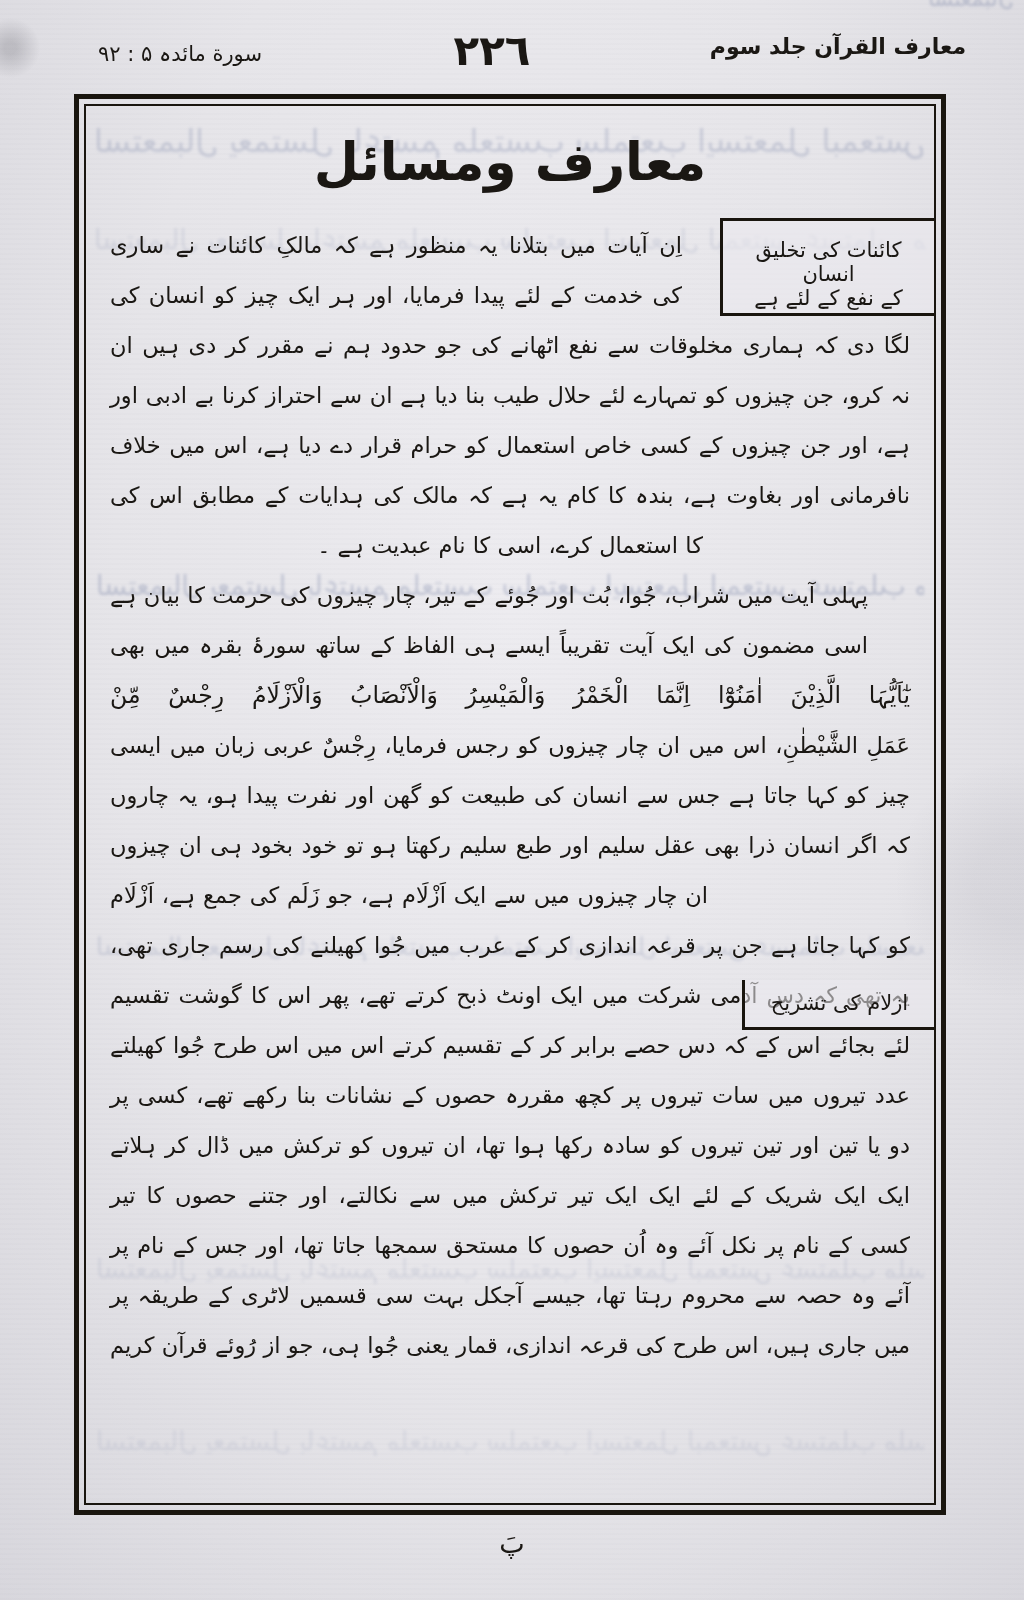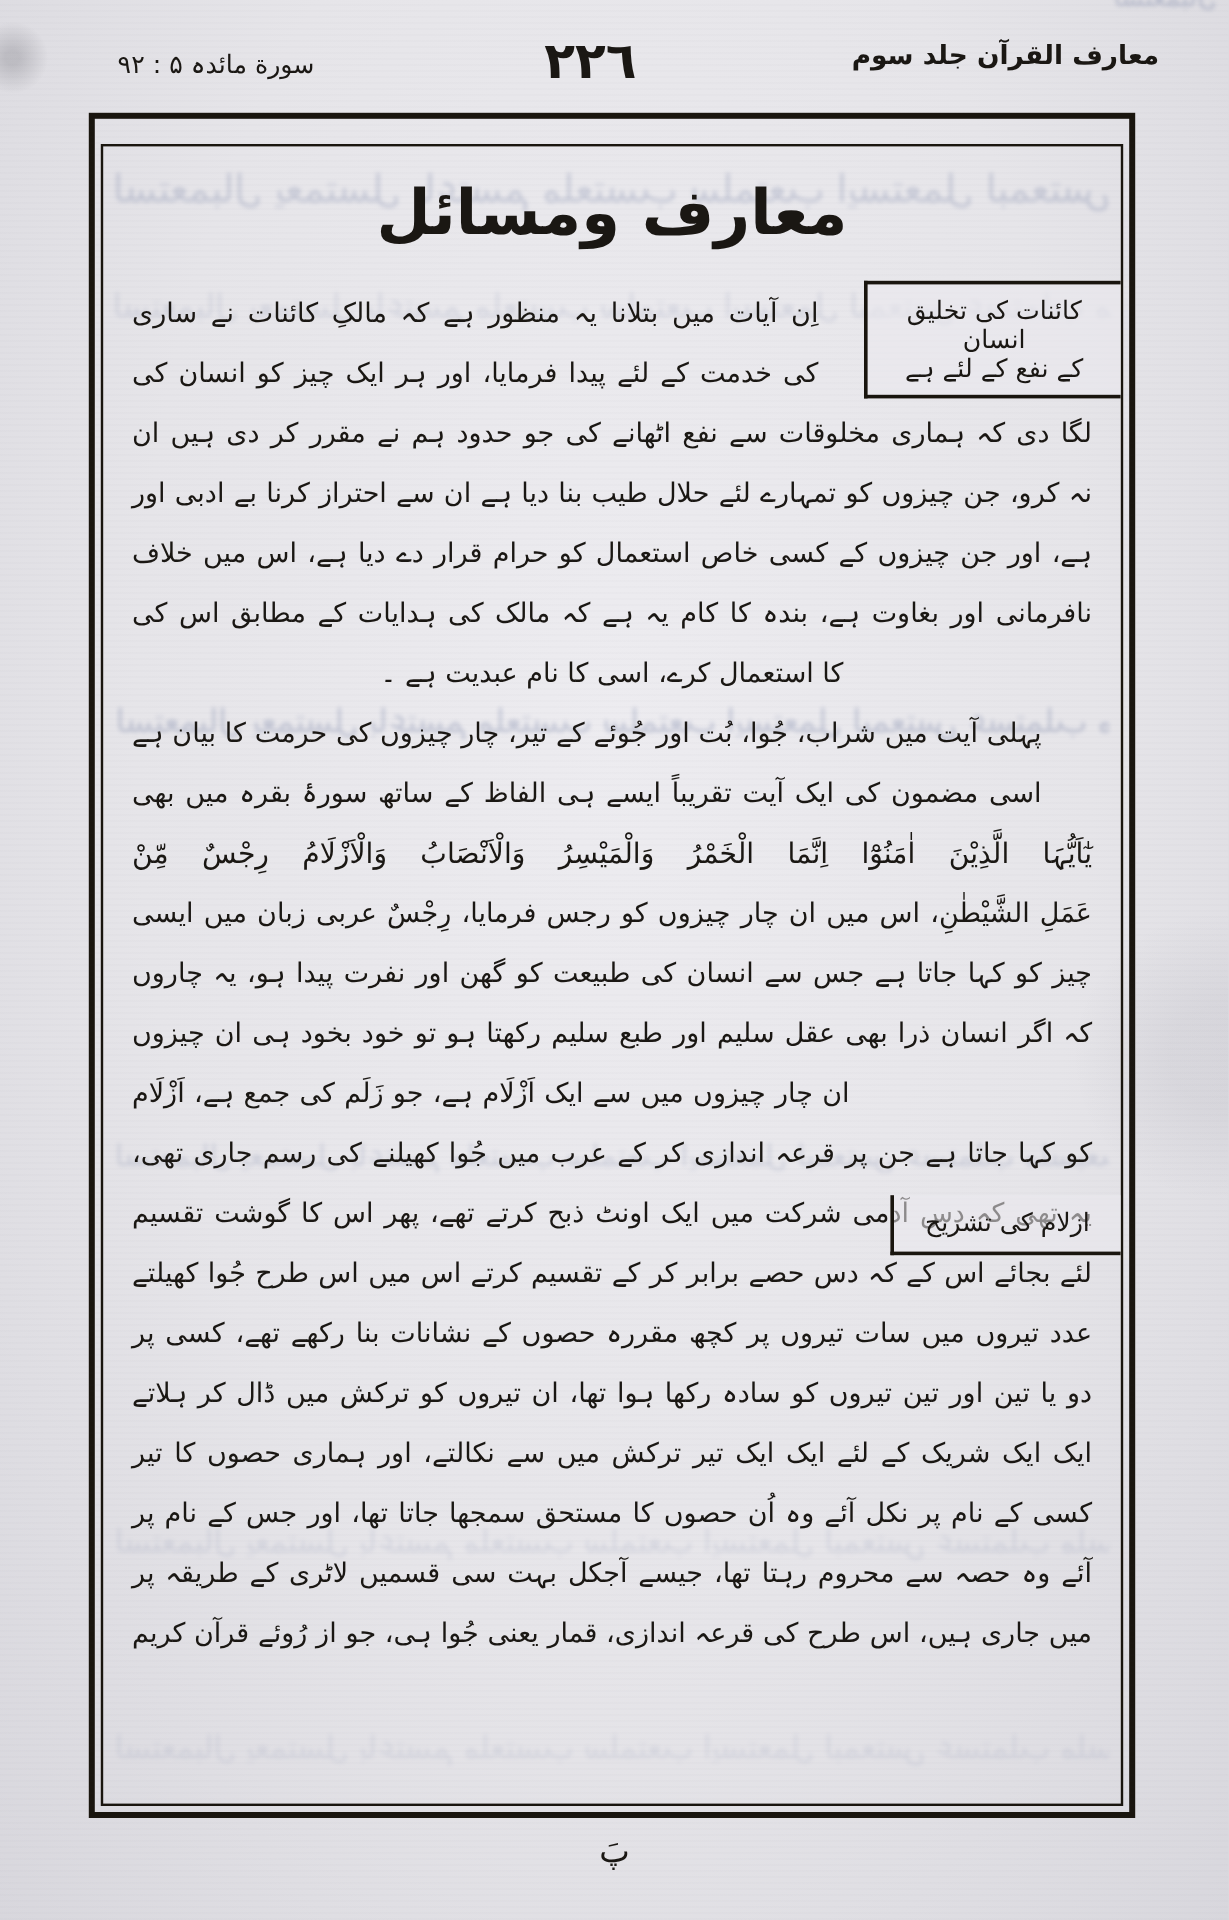--- a/index.html
+++ b/index.html
@@ -26,7 +26,7 @@
   .hdr-right{position:absolute;right:58px;top:34px;font-size:22px;font-weight:bold;direction:rtl;}
   
   .frame{position:absolute;left:74px;top:94px;width:872px;height:1421px;border:5px solid #19150e;box-sizing:border-box;}
-  .inner{position:absolute;inset:5px;border:2px solid #19150e;overflow:hidden;margin-top:16px;}
+  .inner{position:absolute;inset:5px;border:2px solid #19150e;overflow:hidden;}
   .title{
     margin:0;position:relative;z-index:2;
     padding-top:8px;height:100px;line-height:96px;

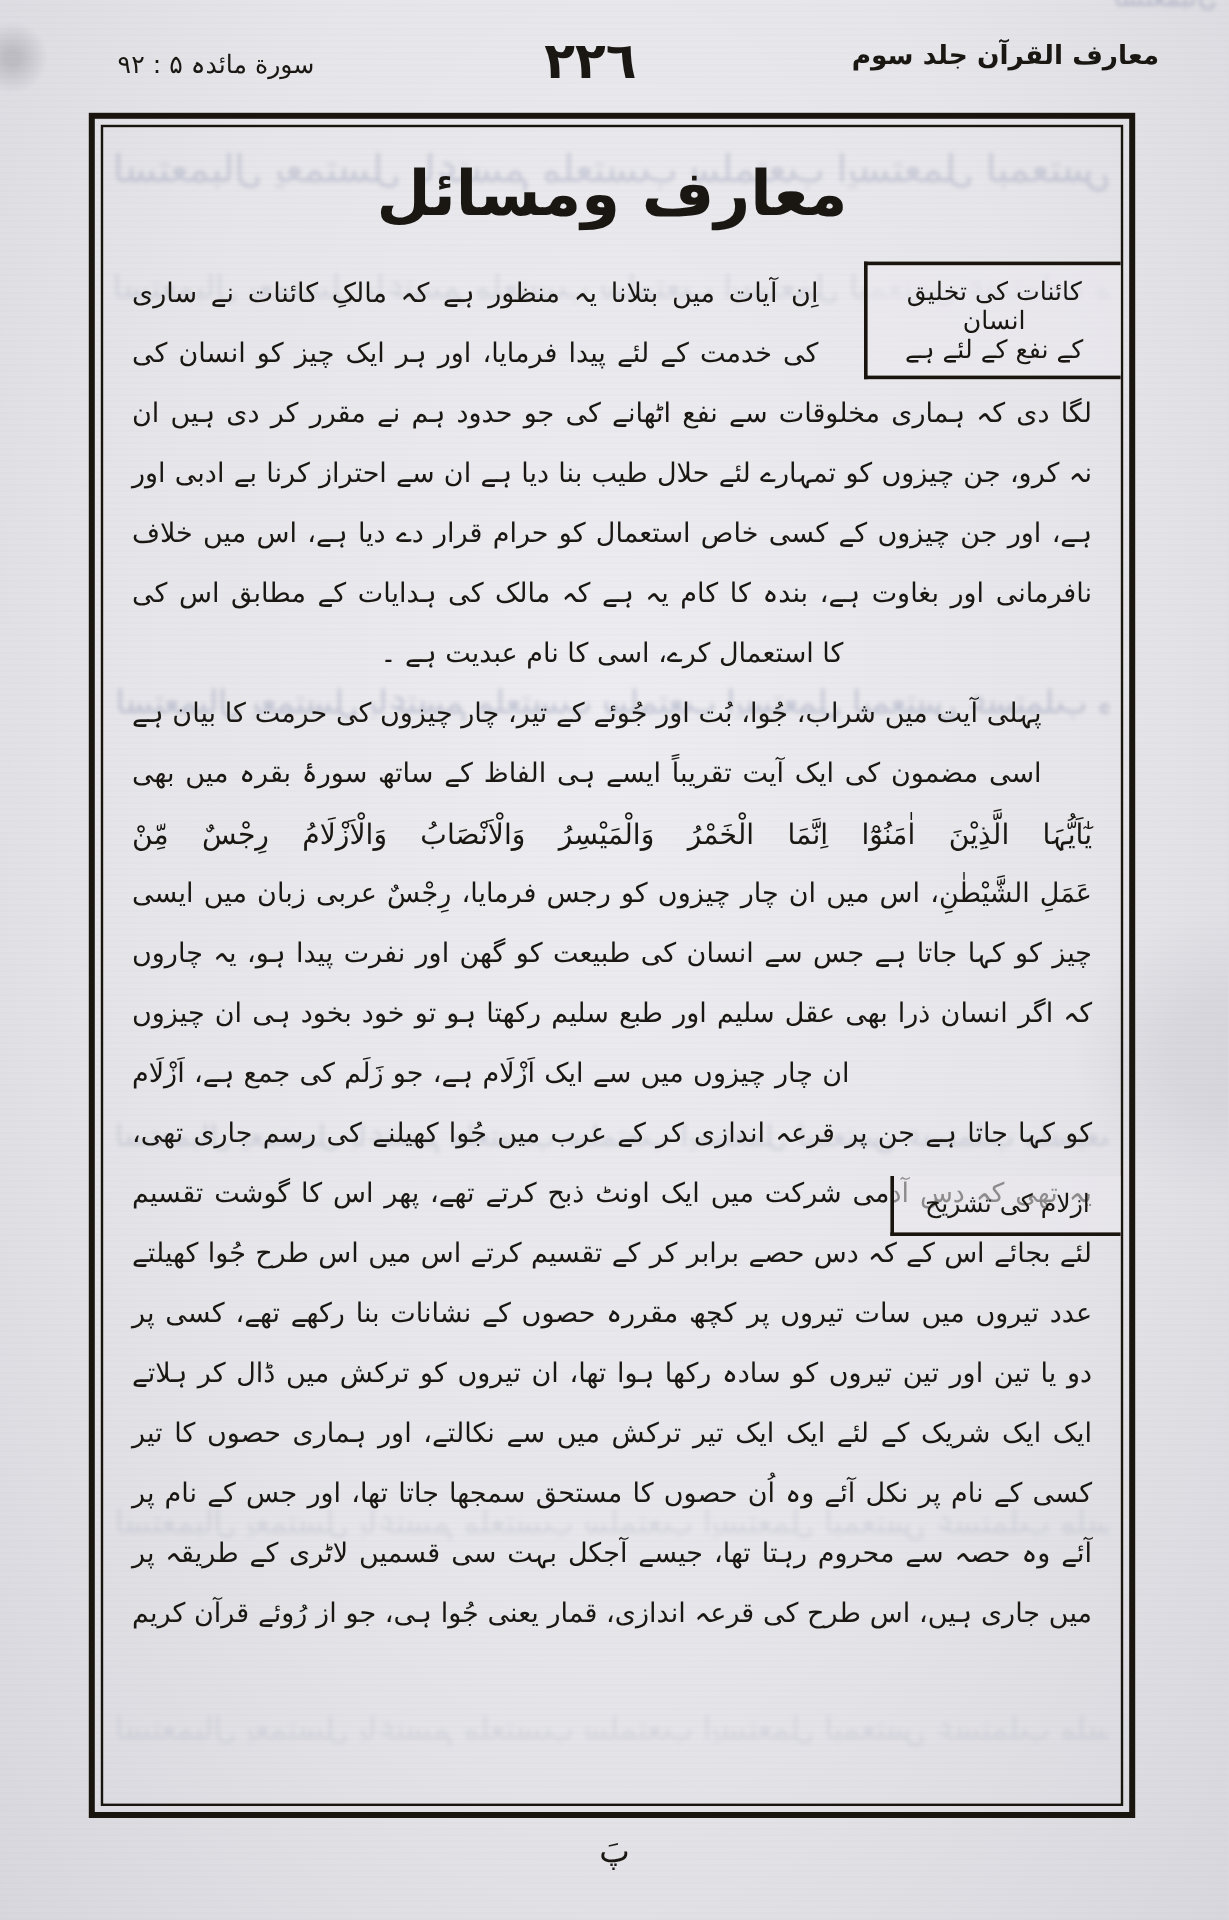--- a/index.html
+++ b/index.html
@@ -50,7 +50,7 @@
     background:rgba(235,234,238,.55);
   }
   .sb1{top:4px;width:214px;height:98px;font-size:21px;
-       display:flex;flex-direction:column;justify-content:center;padding:3px 8px;}
+       display:flex;flex-direction:column;justify-content:flex-end;padding:3px 8px;}
   .sb2{top:766px;width:192px;height:50px;border-top:none;line-height:46px;font-size:21px;}
   
   .catchword{position:absolute;left:0;right:0;top:1528px;text-align:center;font-size:27px;}

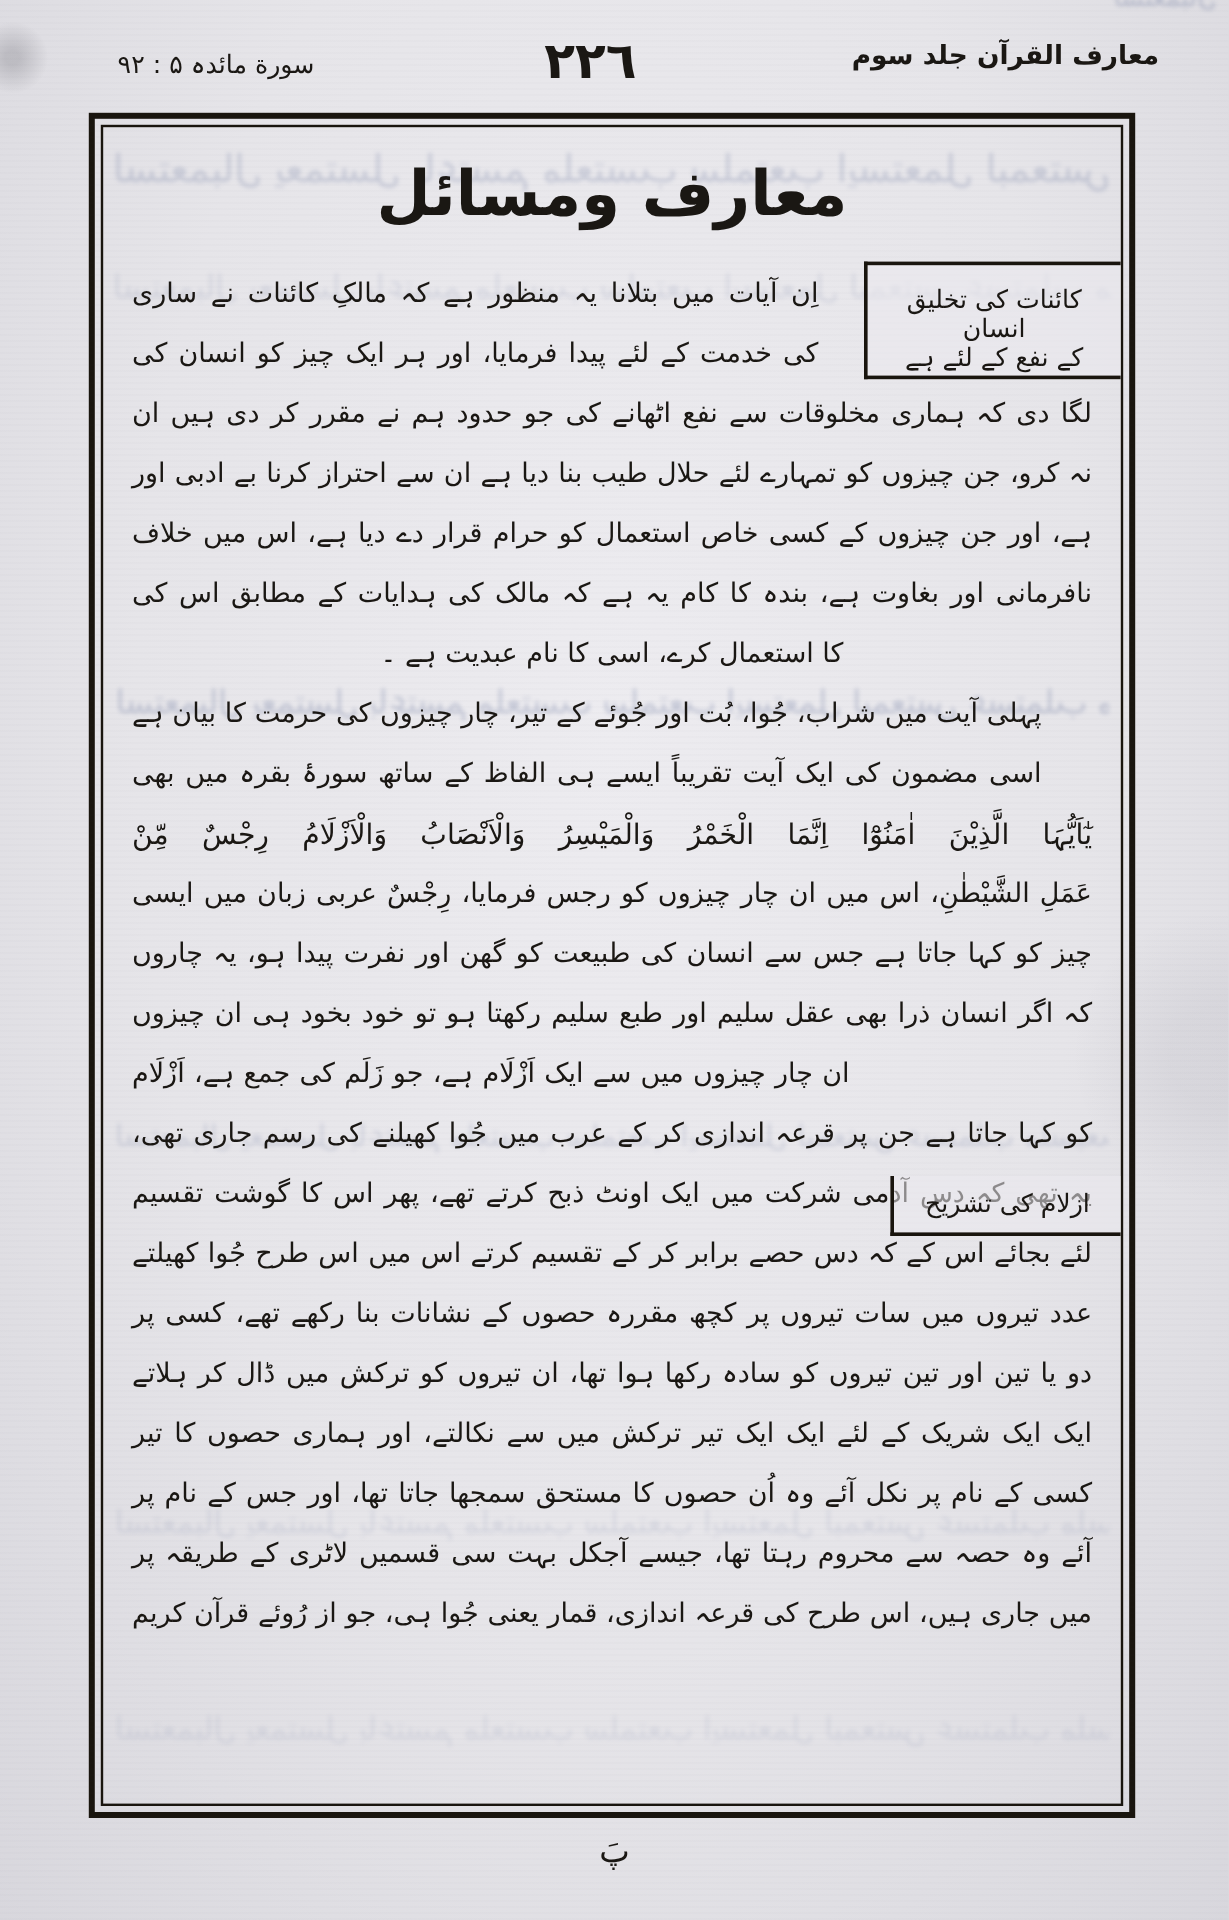--- a/index.html
+++ b/index.html
@@ -123,7 +123,7 @@
         <div class="l">لئے بجائے اس کے کہ دس حصے برابر کر کے تقسیم کرتے اس میں اس طرح جُوا کھیلتے کہ دس</div>
         <div class="l">عدد تیروں میں سات تیروں پر کچھ مقررہ حصوں کے نشانات بنا رکھے تھے، کسی پر ایک کسی پر</div>
         <div class="l">دو یا تین اور تین تیروں کو سادہ رکھا ہوا تھا، ان تیروں کو ترکش میں ڈال کر ہلاتے تھے، پھر</div>
-        <div class="l">ایک ایک شریک کے لئے ایک ایک تیر ترکش میں سے نکالتے، اور ہماری حصوں کا تیر</div>
+        <div class="l">ایک ایک شریک کے لئے ایک ایک تیر ترکش میں سے نکالتے، اور جتنے حصوں کا تیر</div>
         <div class="l">کسی کے نام پر نکل آئے وہ اُن حصوں کا مستحق سمجھا جاتا تھا، اور جس کے نام پر سادہ تیر نکل</div>
         <div class="l">آئے وہ حصہ سے محروم رہتا تھا، جیسے آجکل بہت سی قسمیں لاٹری کے طریقہ پر بازاروں</div>
         <div class="l">میں جاری ہیں، اس طرح کی قرعہ اندازی، قمار یعنی جُوا ہی، جو از رُوئے قرآن کریم حرام ہے ۔</div>

